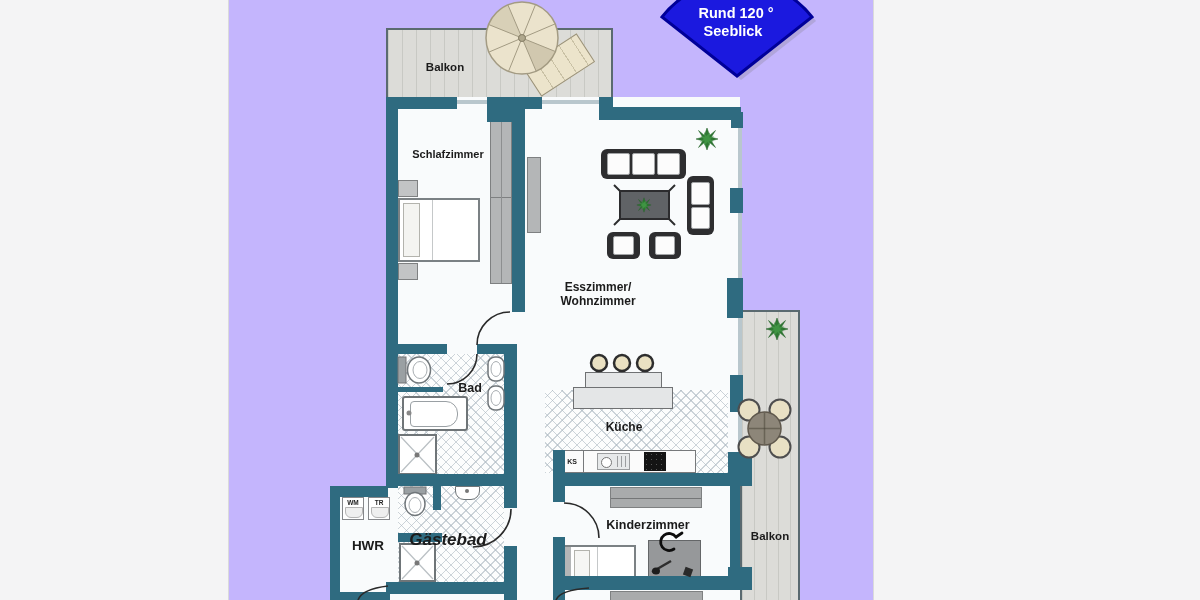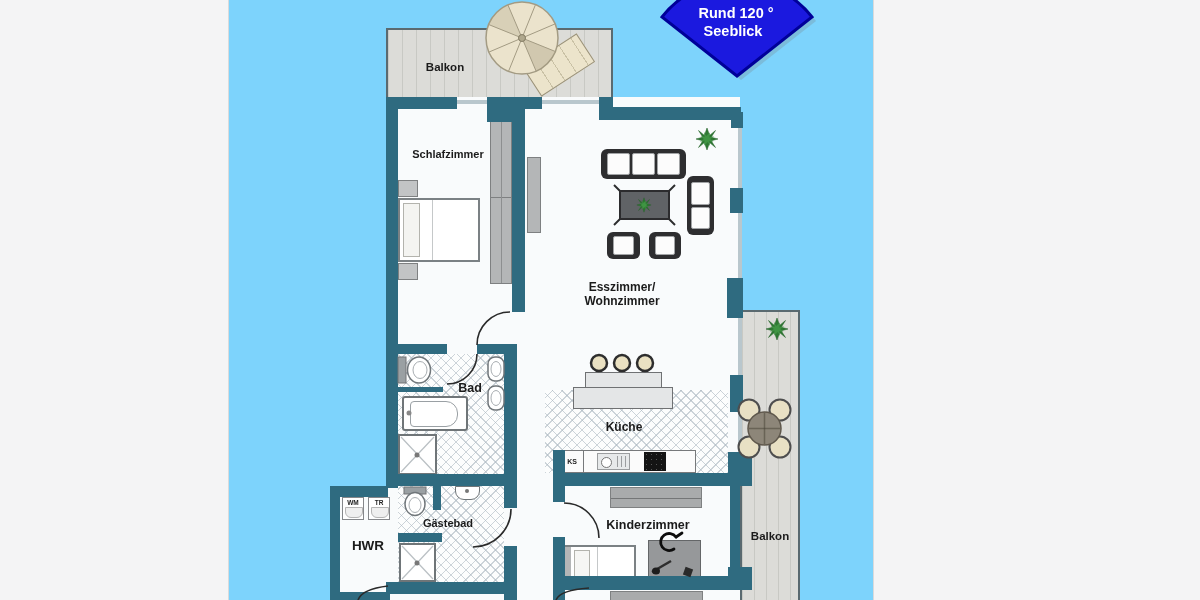--- a/index.html
+++ b/index.html
@@ -3,7 +3,7 @@
 <meta charset="utf-8">
 <style>
   html,body{margin:0;padding:0;background:#ffffff;}
-  .stage{position:relative;width:1200px;height:600px;overflow:hidden;background:#7dd3fc;
+  .stage{position:relative;width:1200px;height:600px;overflow:hidden;background:#c4b5fd;
          font-family:"Liberation Sans", sans-serif;}
   .abs{position:absolute;}
   .band{position:absolute;top:0;height:600px;background:#f4f4f5;}

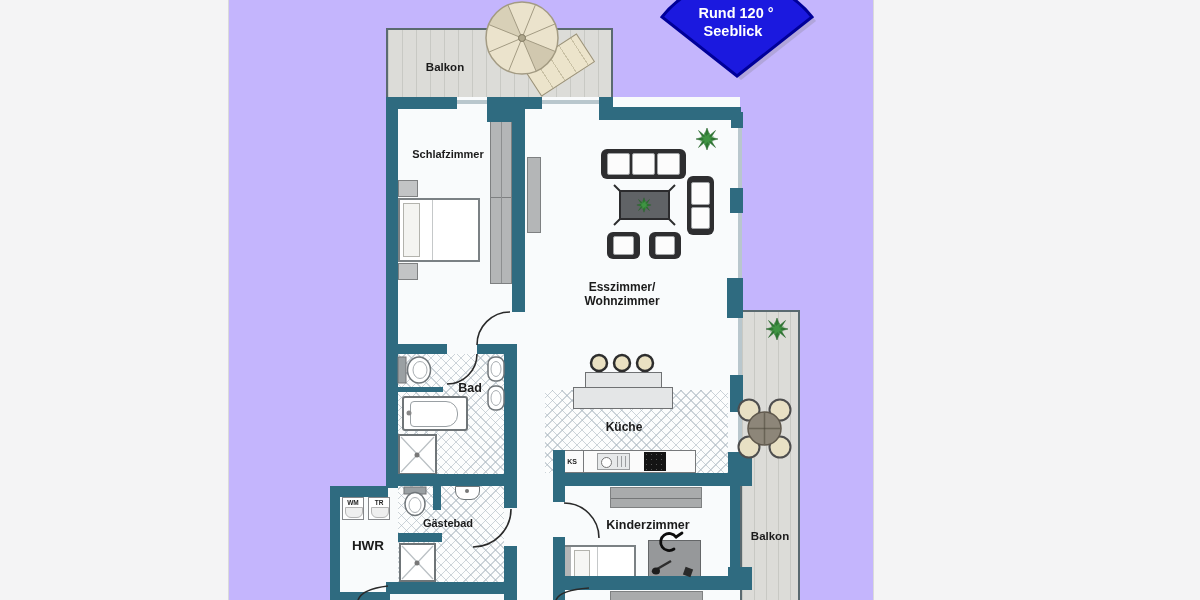--- a/index.html
+++ b/index.html
@@ -261,7 +261,7 @@
 
   <div class="label" style="left:405px;top:61px;width:80px;font-size:11.5px;">Balkon</div>
   <div class="label" style="left:388px;top:148px;width:120px;font-size:11px;">Schlafzimmer</div>
-  <div class="label" style="left:572px;top:281px;width:100px;font-size:12px;line-height:13.5px;text-align:center;">
+  <div class="label" style="left:548px;top:281px;width:100px;font-size:12px;line-height:13.5px;text-align:center;">
     <div>Esszimmer/</div>
     <div>Wohnzimmer</div>
   </div>

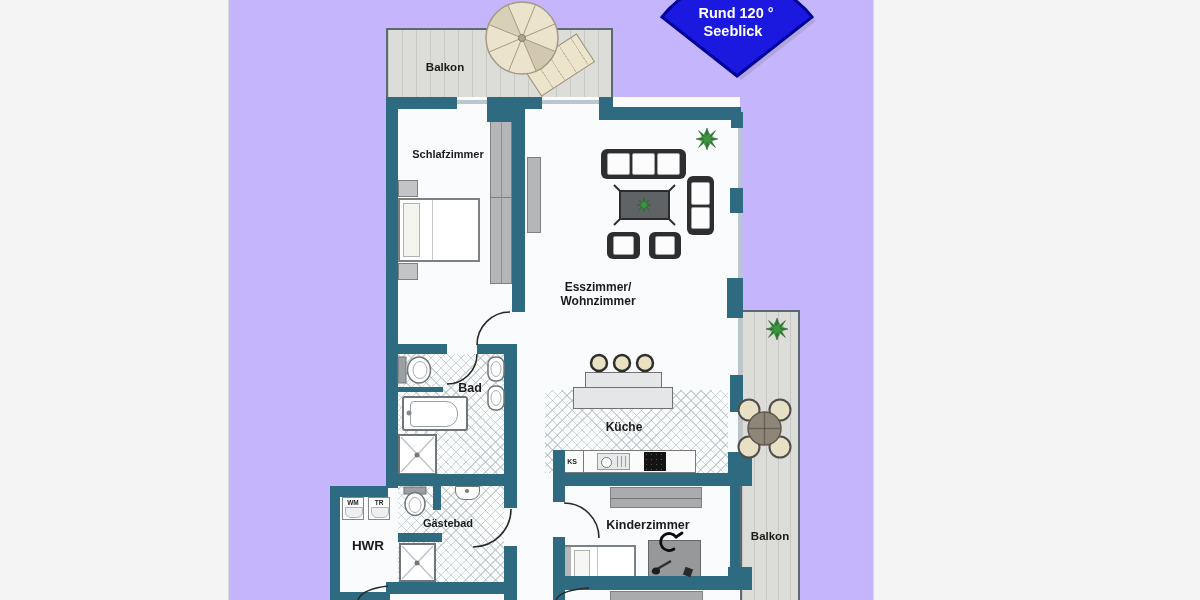--- a/index.html
+++ b/index.html
@@ -267,7 +267,7 @@
   </div>
   <div class="label" style="left:450px;top:381px;width:40px;font-size:12.5px;">Bad</div>
   <div class="label" style="left:584px;top:420px;width:80px;font-size:12px;">Küche</div>
-  <div class="label" style="left:398px;top:517px;width:100px;font-size:11px;">Gästebad</div>
+  <div class="label" style="left:398px;top:530px;width:100px;font-size:17px;font-style:italic;">Gästebad</div>
   <div class="label" style="left:338px;top:538px;width:60px;font-size:13.5px;">HWR</div>
   <div class="label" style="left:588px;top:518px;width:120px;font-size:12.5px;">Kinderzimmer</div>
   <div class="label" style="left:735px;top:530px;width:70px;font-size:11.5px;">Balkon</div>

